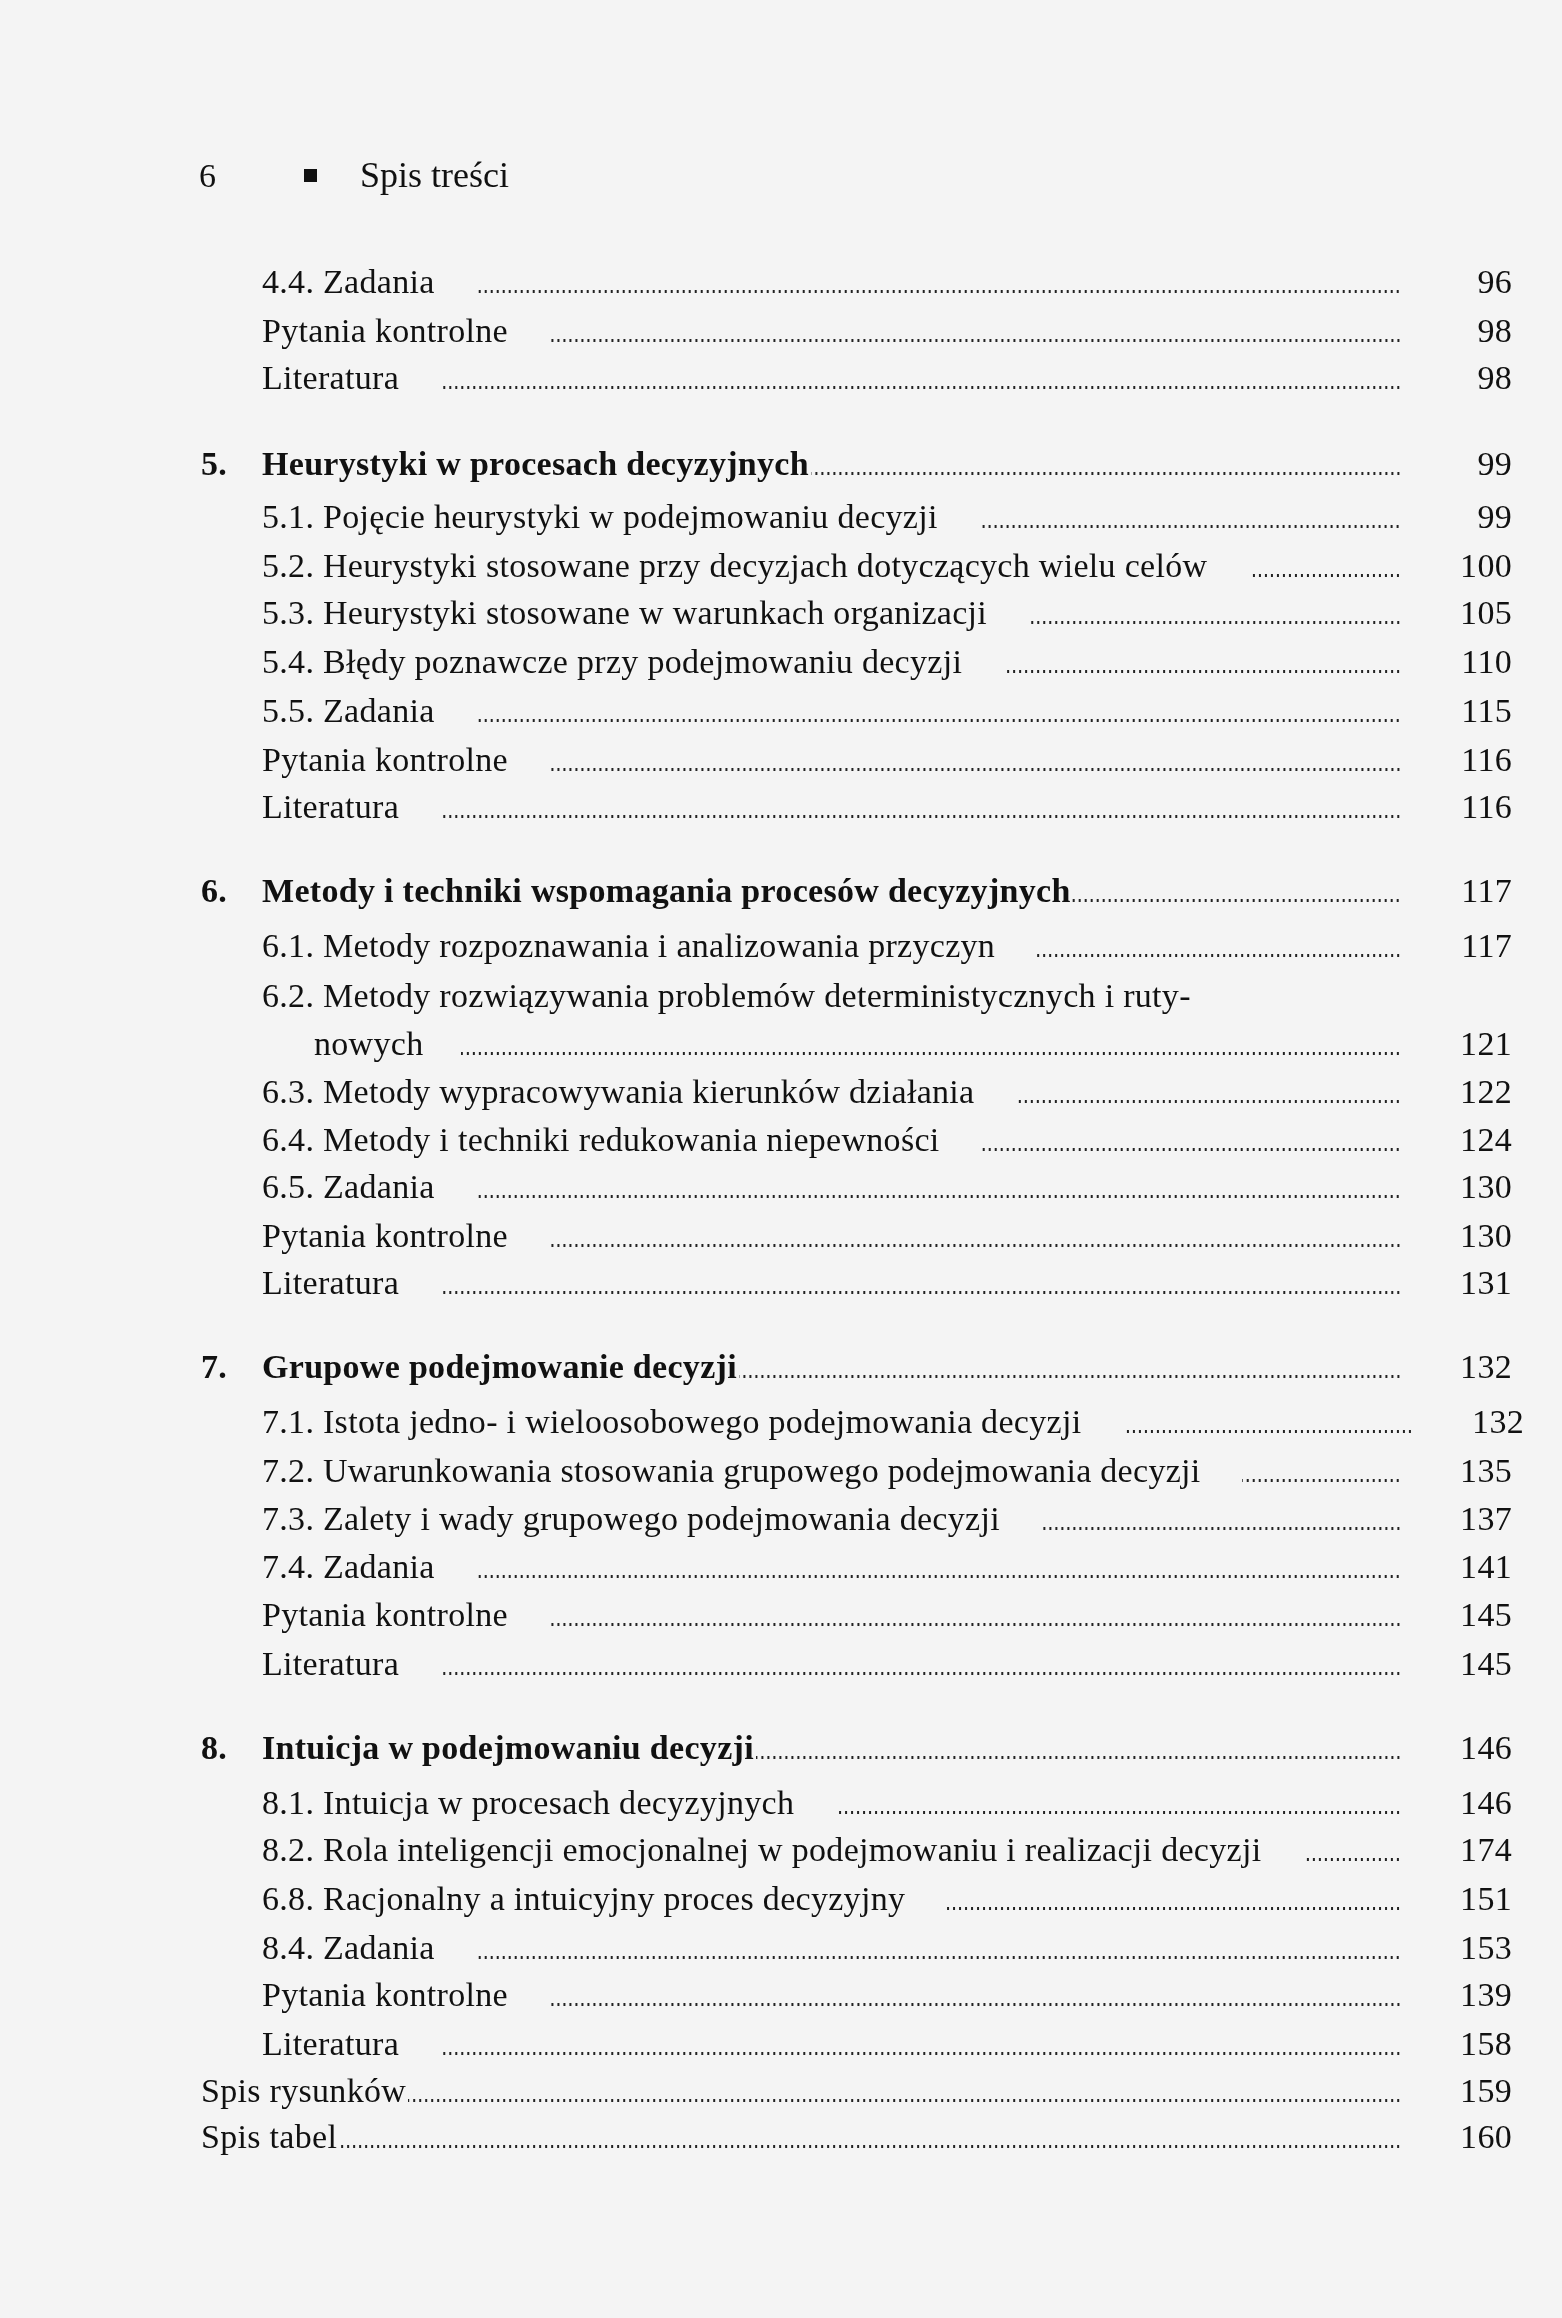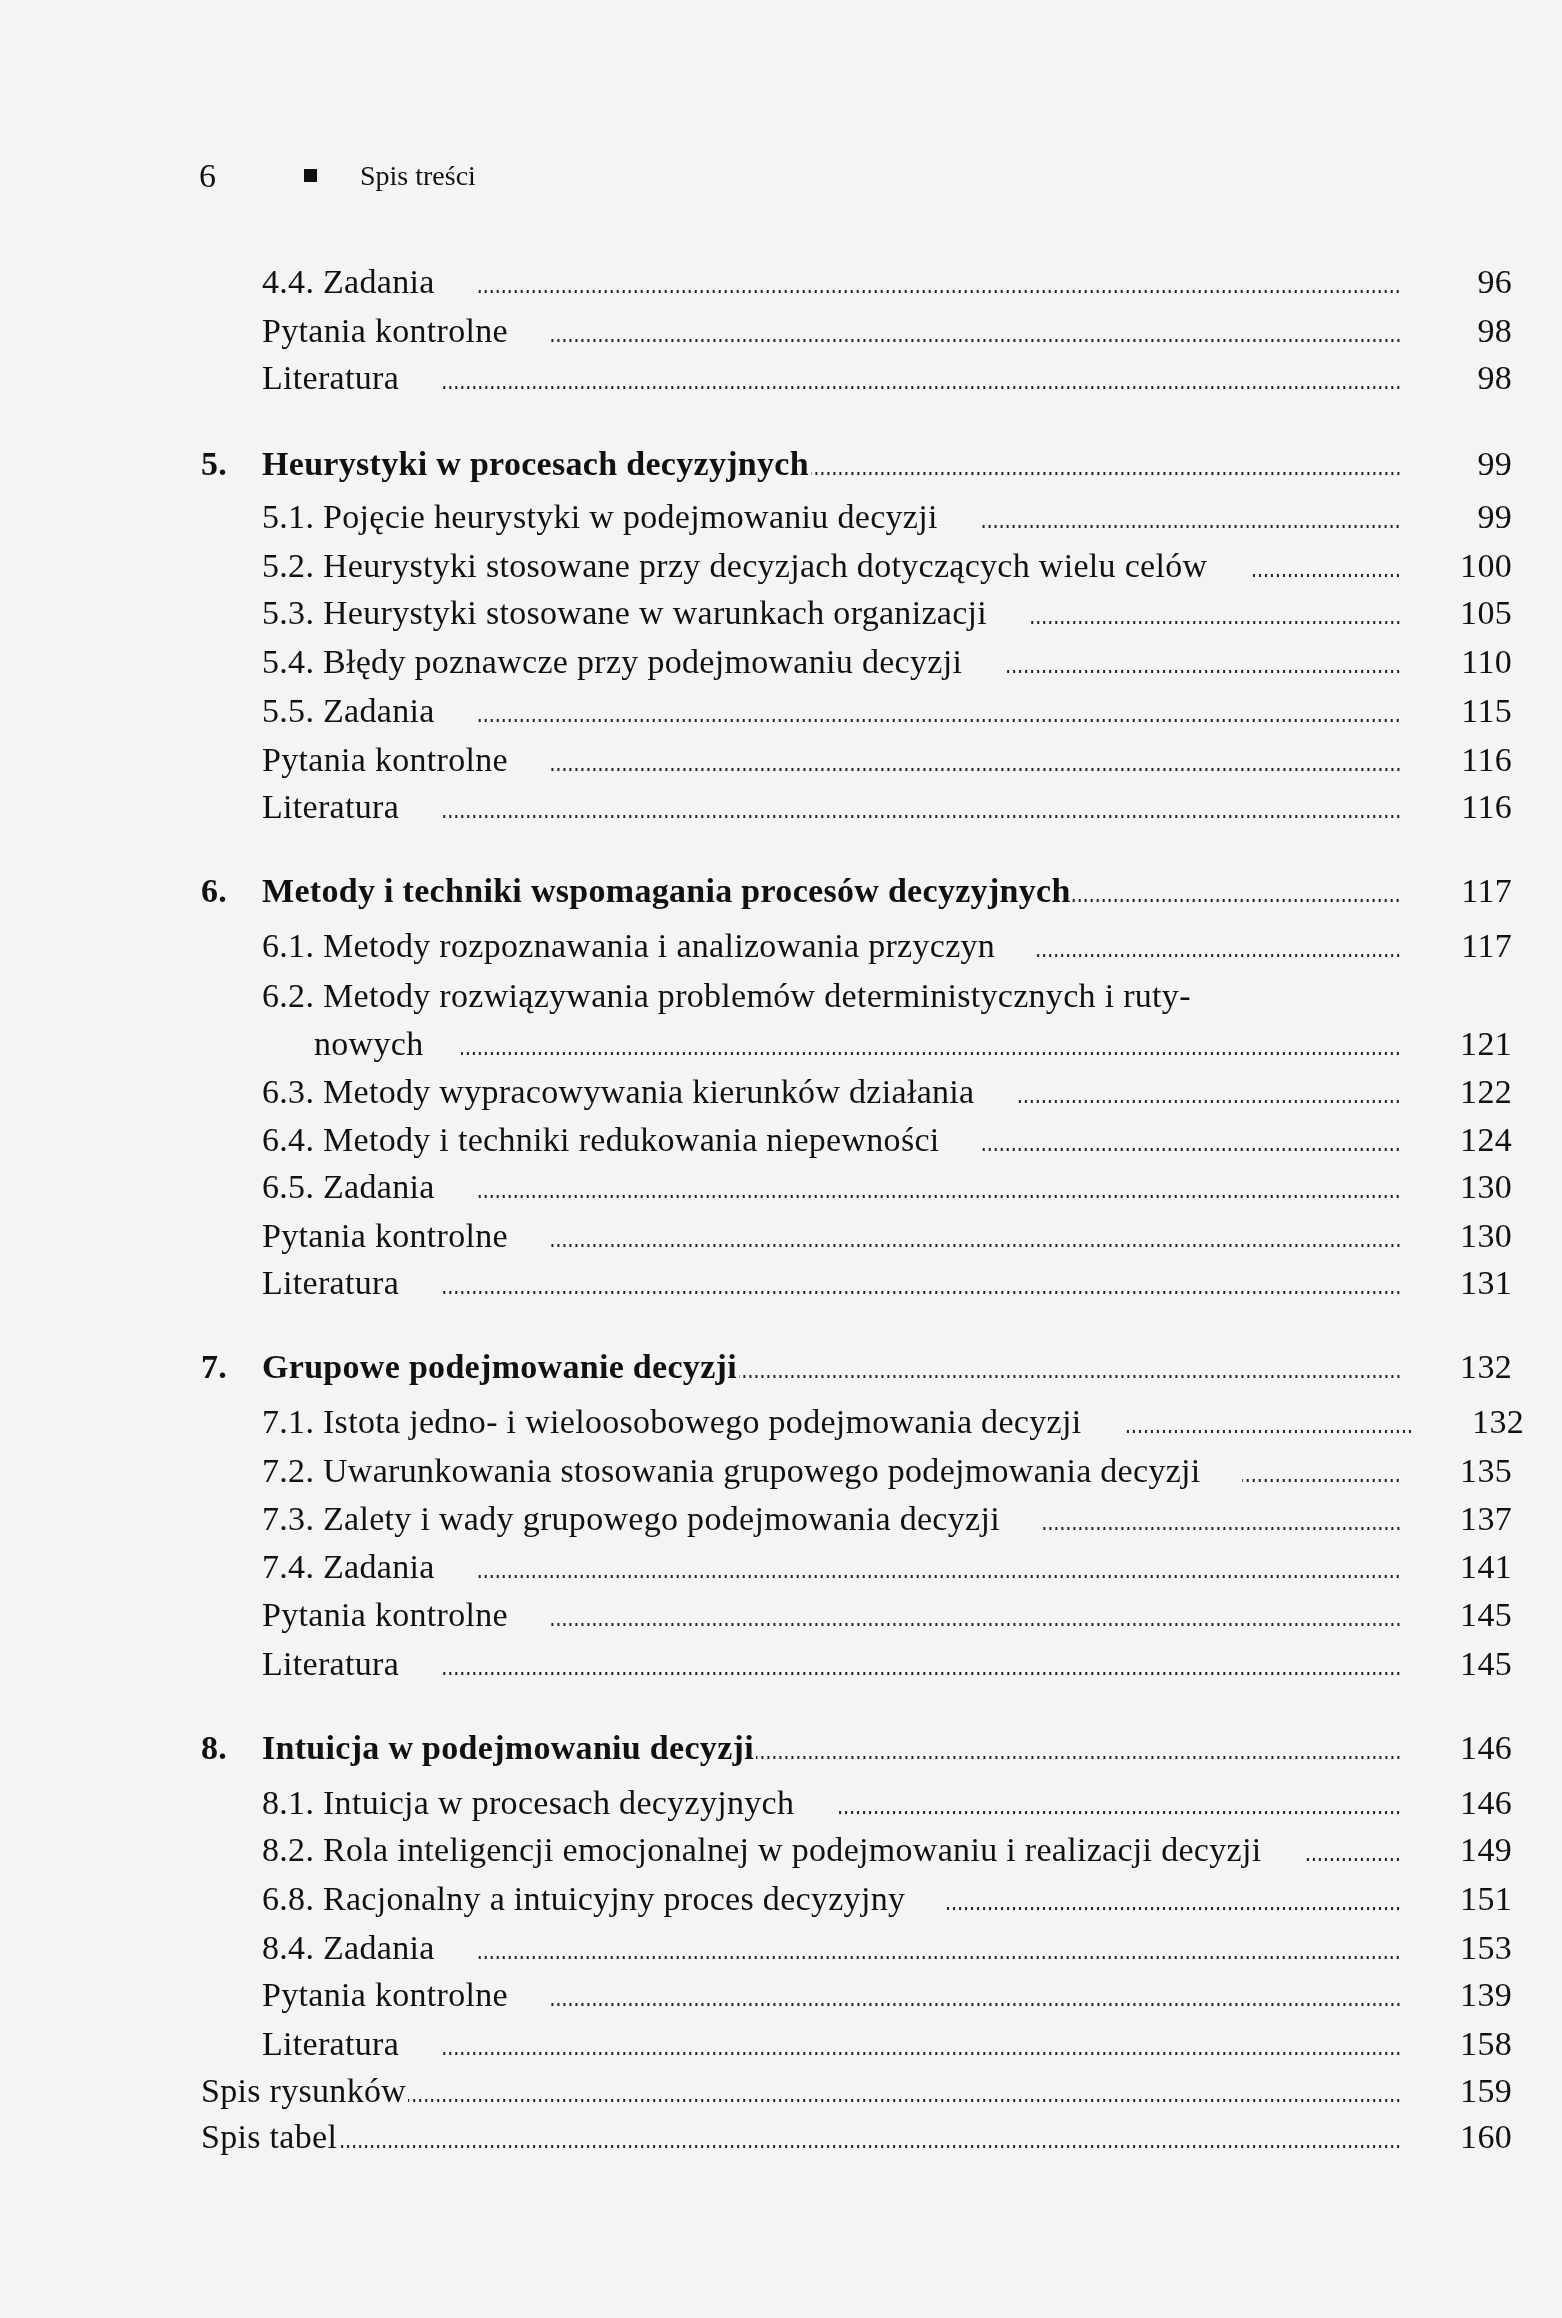--- a/index.html
+++ b/index.html
@@ -10,7 +10,7 @@
   .hdr { position:absolute; top:154px; height:43px; line-height:43px; }
   .hdr-num { left:199px; font-size:34px; }
   .hdr-sq { left:304px; top:169px; width:13px; height:13px; background:#111; }
-  .hdr-title { left:360px; font-size:28px; }
+  .hdr-title { left:360px; font-size:36px; }
 
   .row { position:absolute; left:0; width:1562px; height:48px; line-height:48px; font-size:34px; letter-spacing:0.3px; }
   .row .chnum { position:absolute; left:201px; font-weight:bold; }

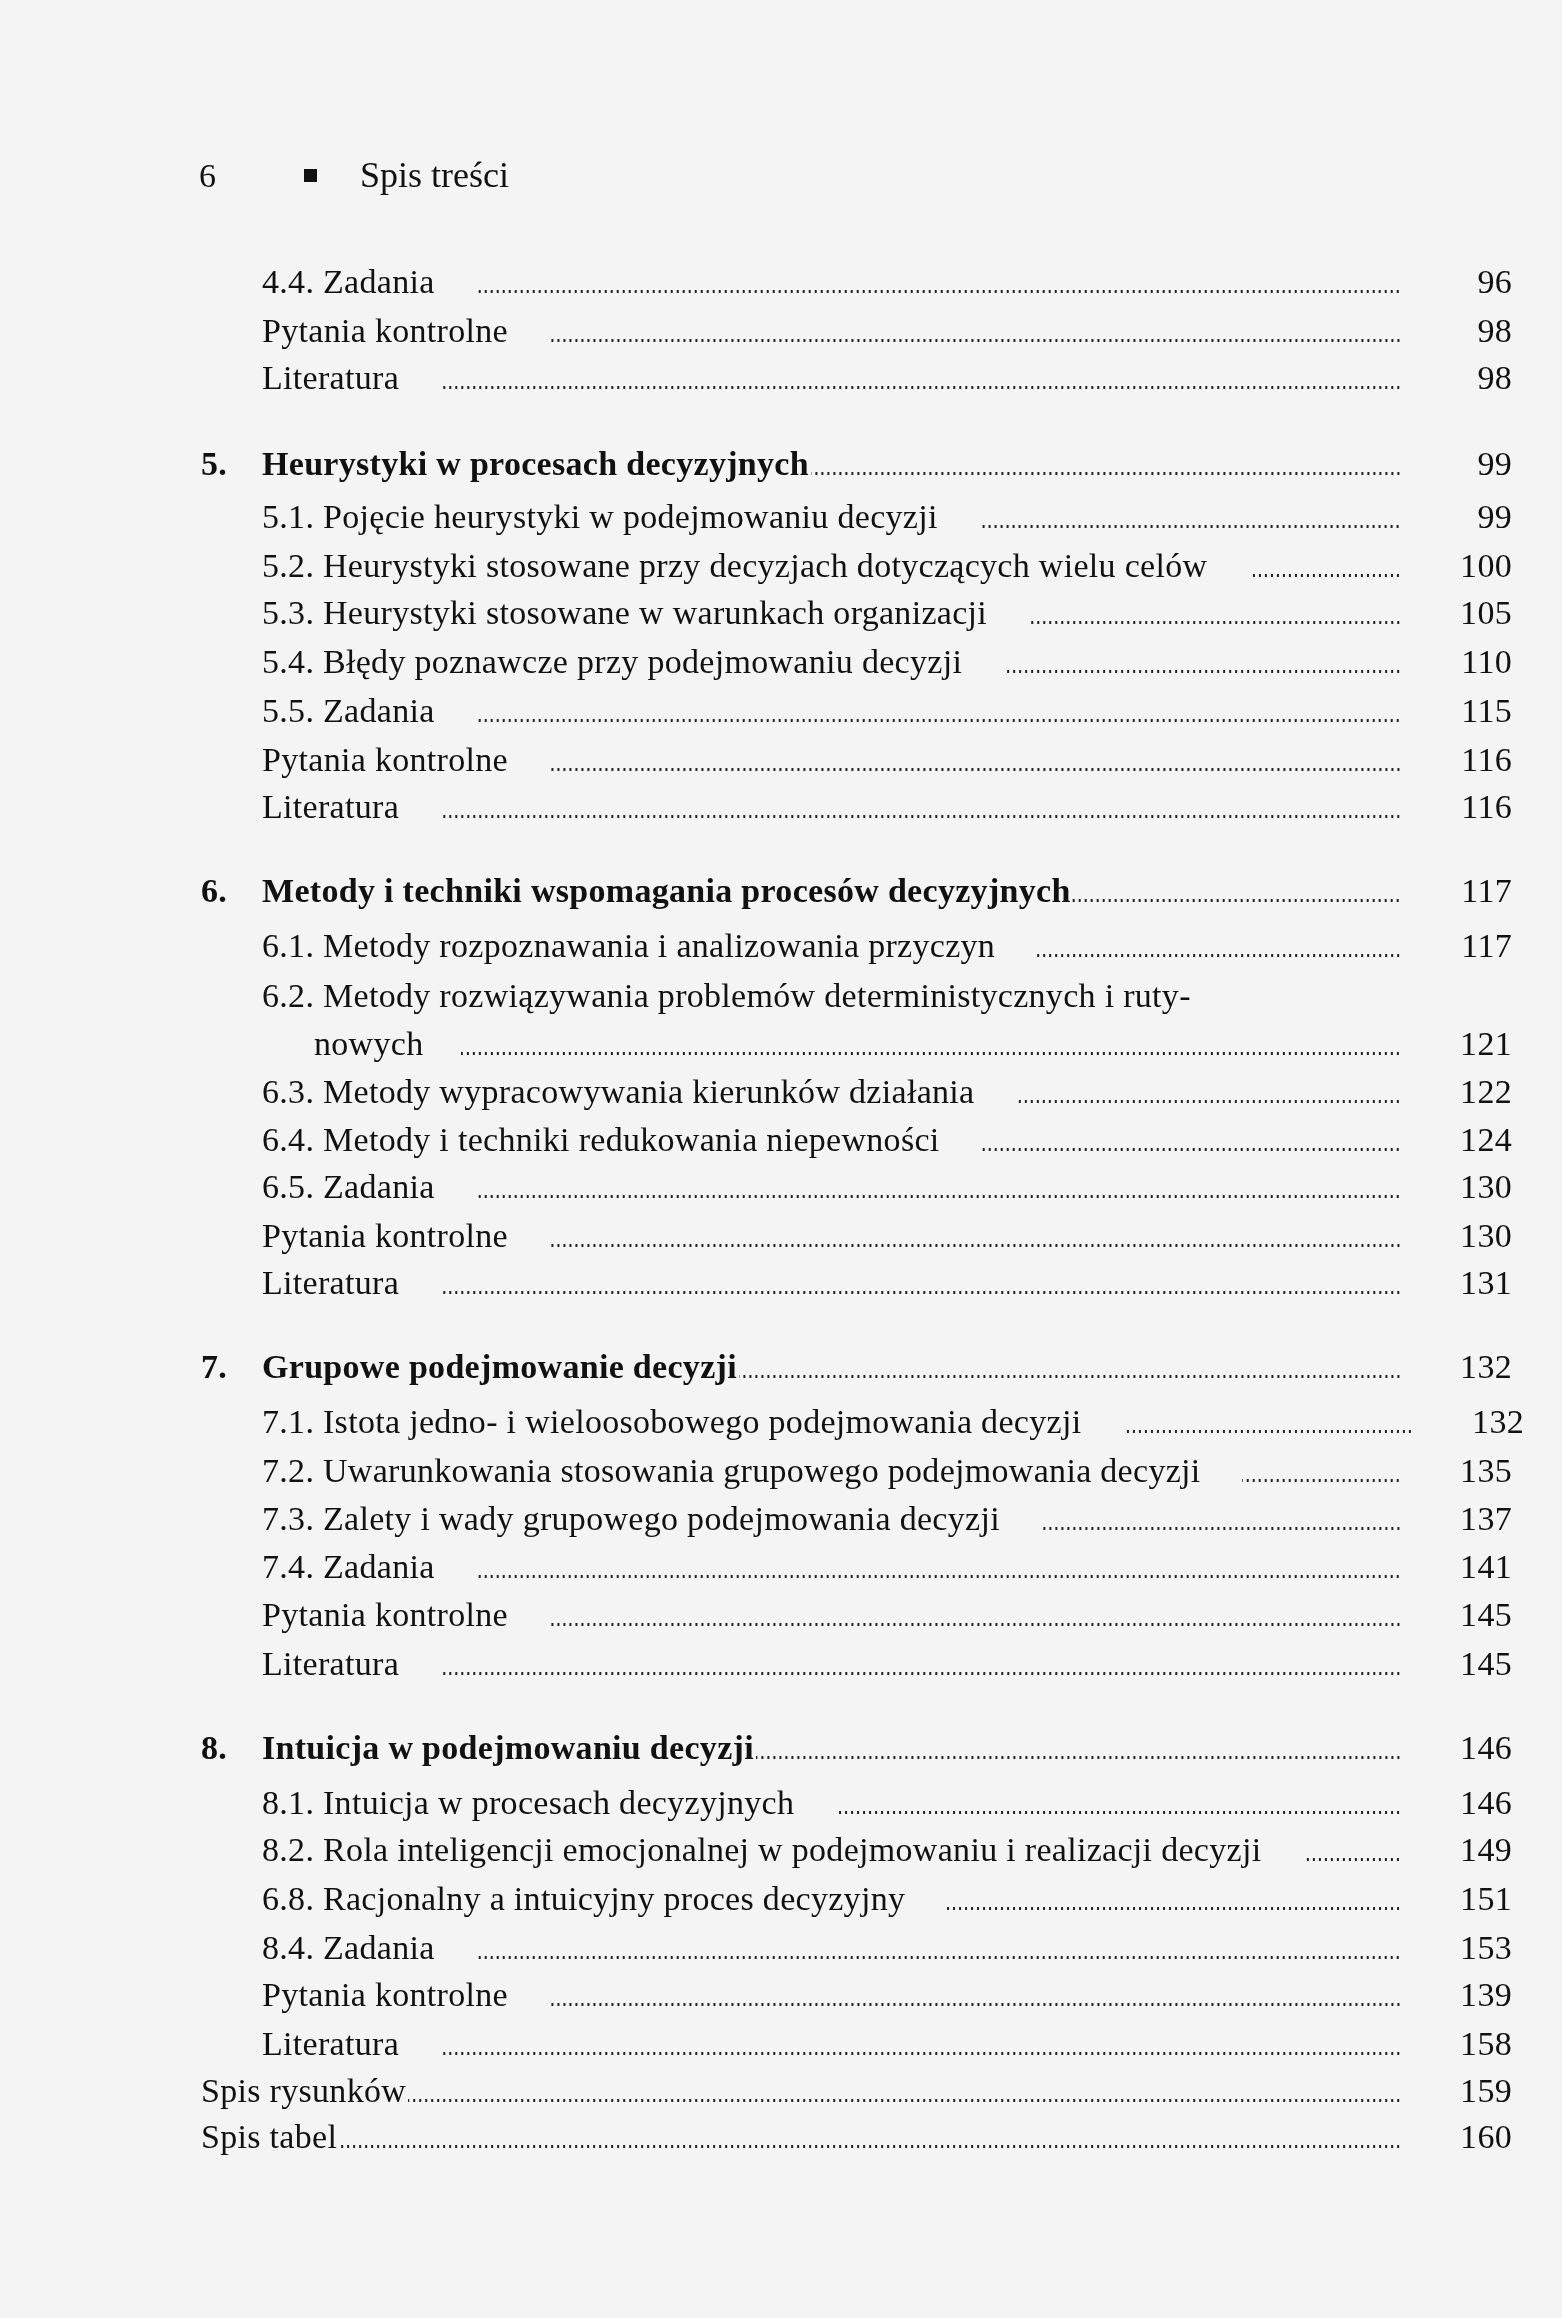--- a/index.html
+++ b/index.html
@@ -247,7 +247,7 @@
         <span class="label">8.2. Rola inteligencji emocjonalnej w podejmowaniu i realizacji decyzji</span>
         <span class="leader"></span>
       </span>
-      <span class="page">149</span>
+      <span class="page">174</span>
     </div>
     <div class="row lvl1" style="top: 1875px;">
       <span class="entry">

